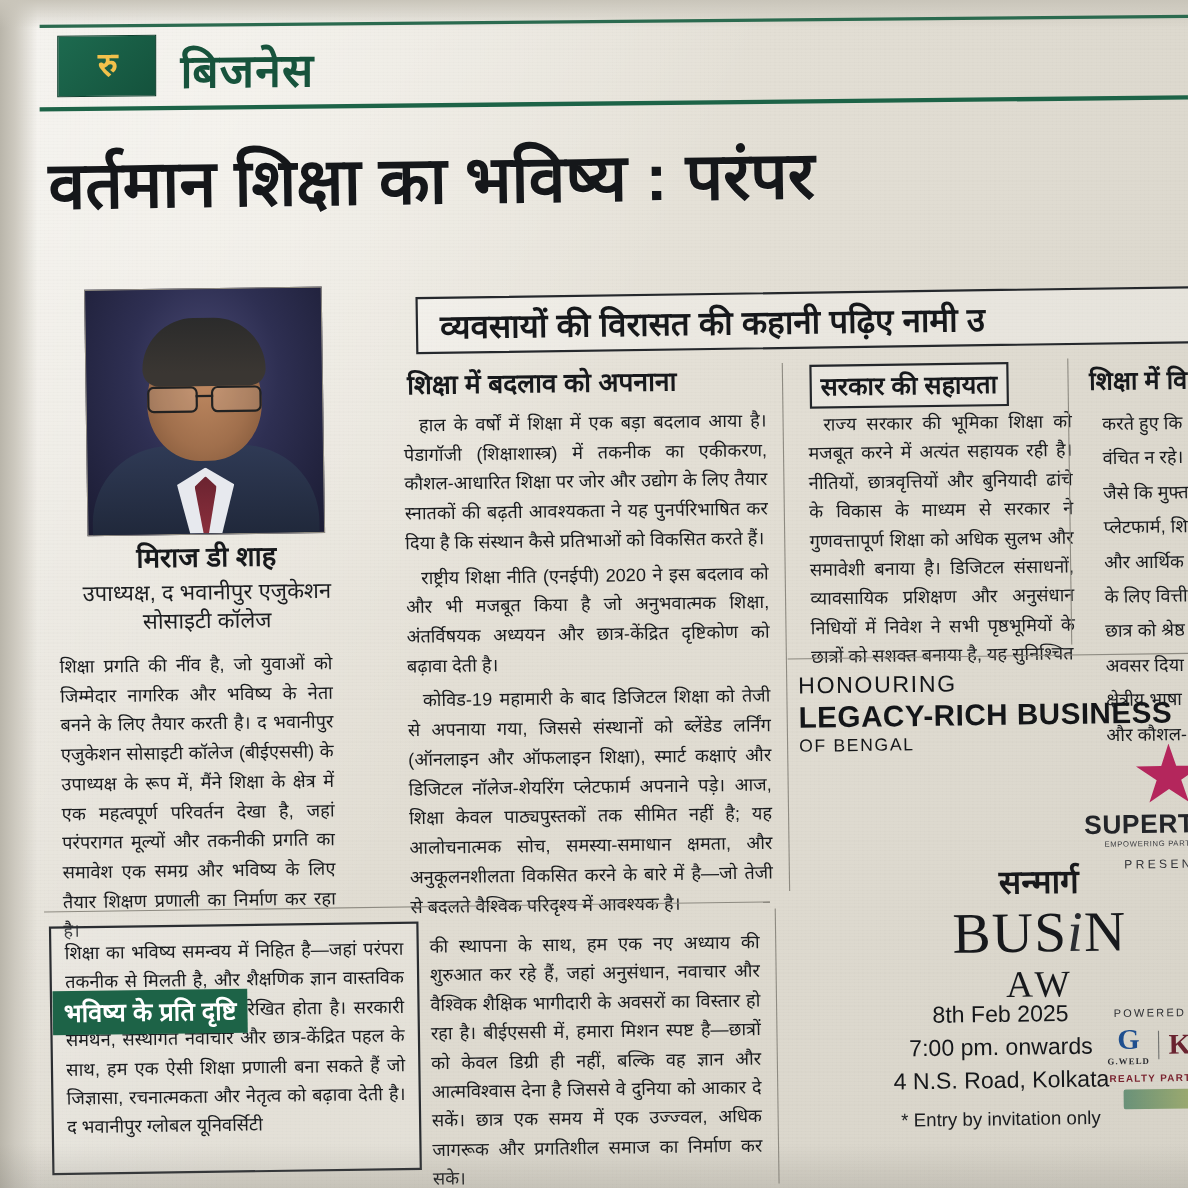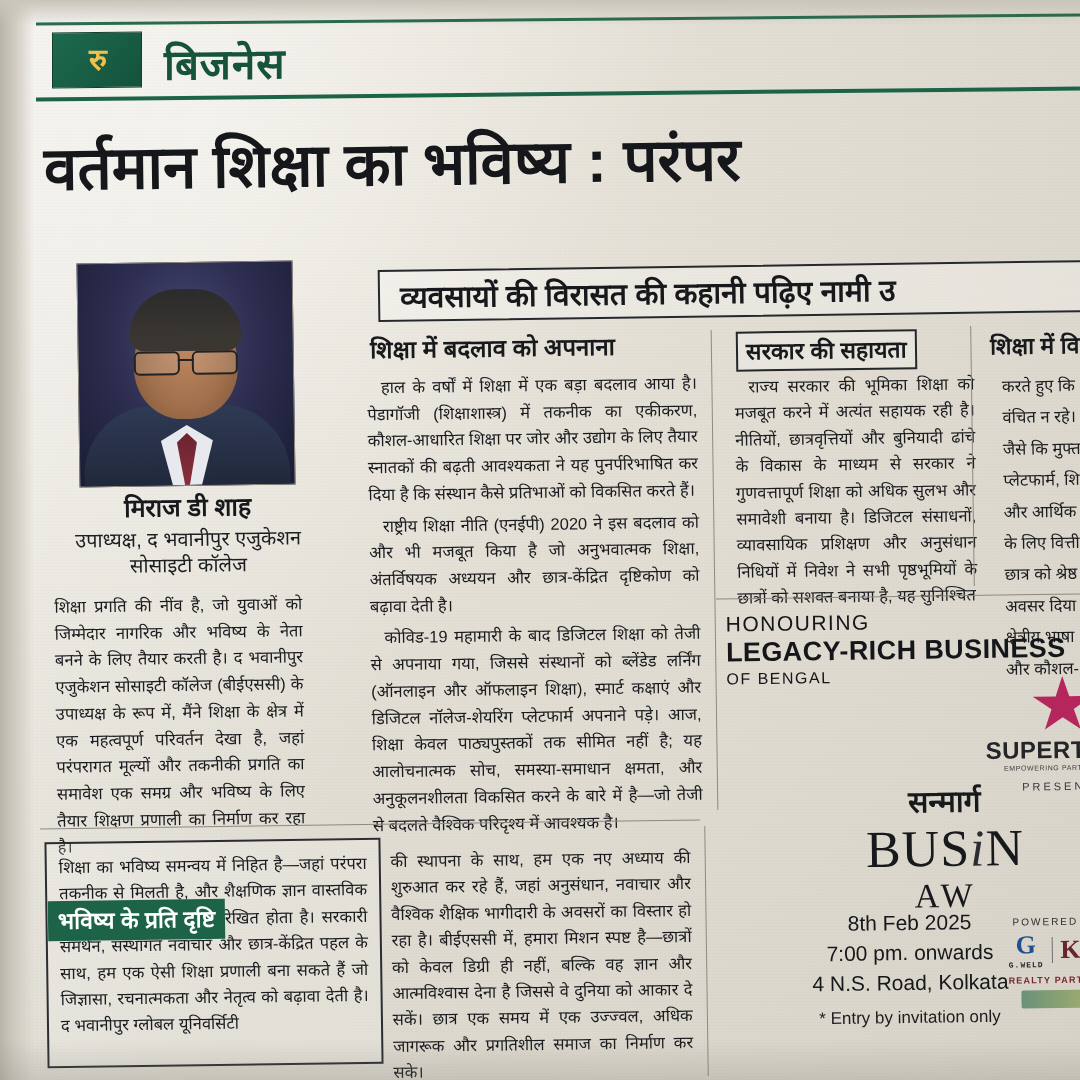--- a/index.html
+++ b/index.html
@@ -220,7 +220,7 @@
   .powered .pb{font-size:10px;letter-spacing:2px;color:#2d2f33;}
   .pbrow{display:flex;align-items:center;justify-content:center;gap:8px;margin-top:3px;}
   .gweld{font-family:"Liberation Serif",serif;font-size:26px;color:#1f4f8f;font-weight:bold;}
-  .gweld small{display:block;font-size:8px;letter-spacing:1px;color:#2a2c30;font-family:Liberation Mono, monospace;}
+  .gweld small{display:block;font-size:8px;letter-spacing:1px;color:#2a2c30;font-family:Liberation Serif, serif;}
   .divider-v{width:1px;height:26px;background:#6f716f;}
   .kar{font-family:"Liberation Serif",serif;font-size:26px;color:#6a2330;font-weight:bold;}
   .realty{font-size:9px;letter-spacing:1.2px;color:#7a2430;font-weight:bold;margin-top:6px;font-family:"Liberation Sans",sans-serif;}

